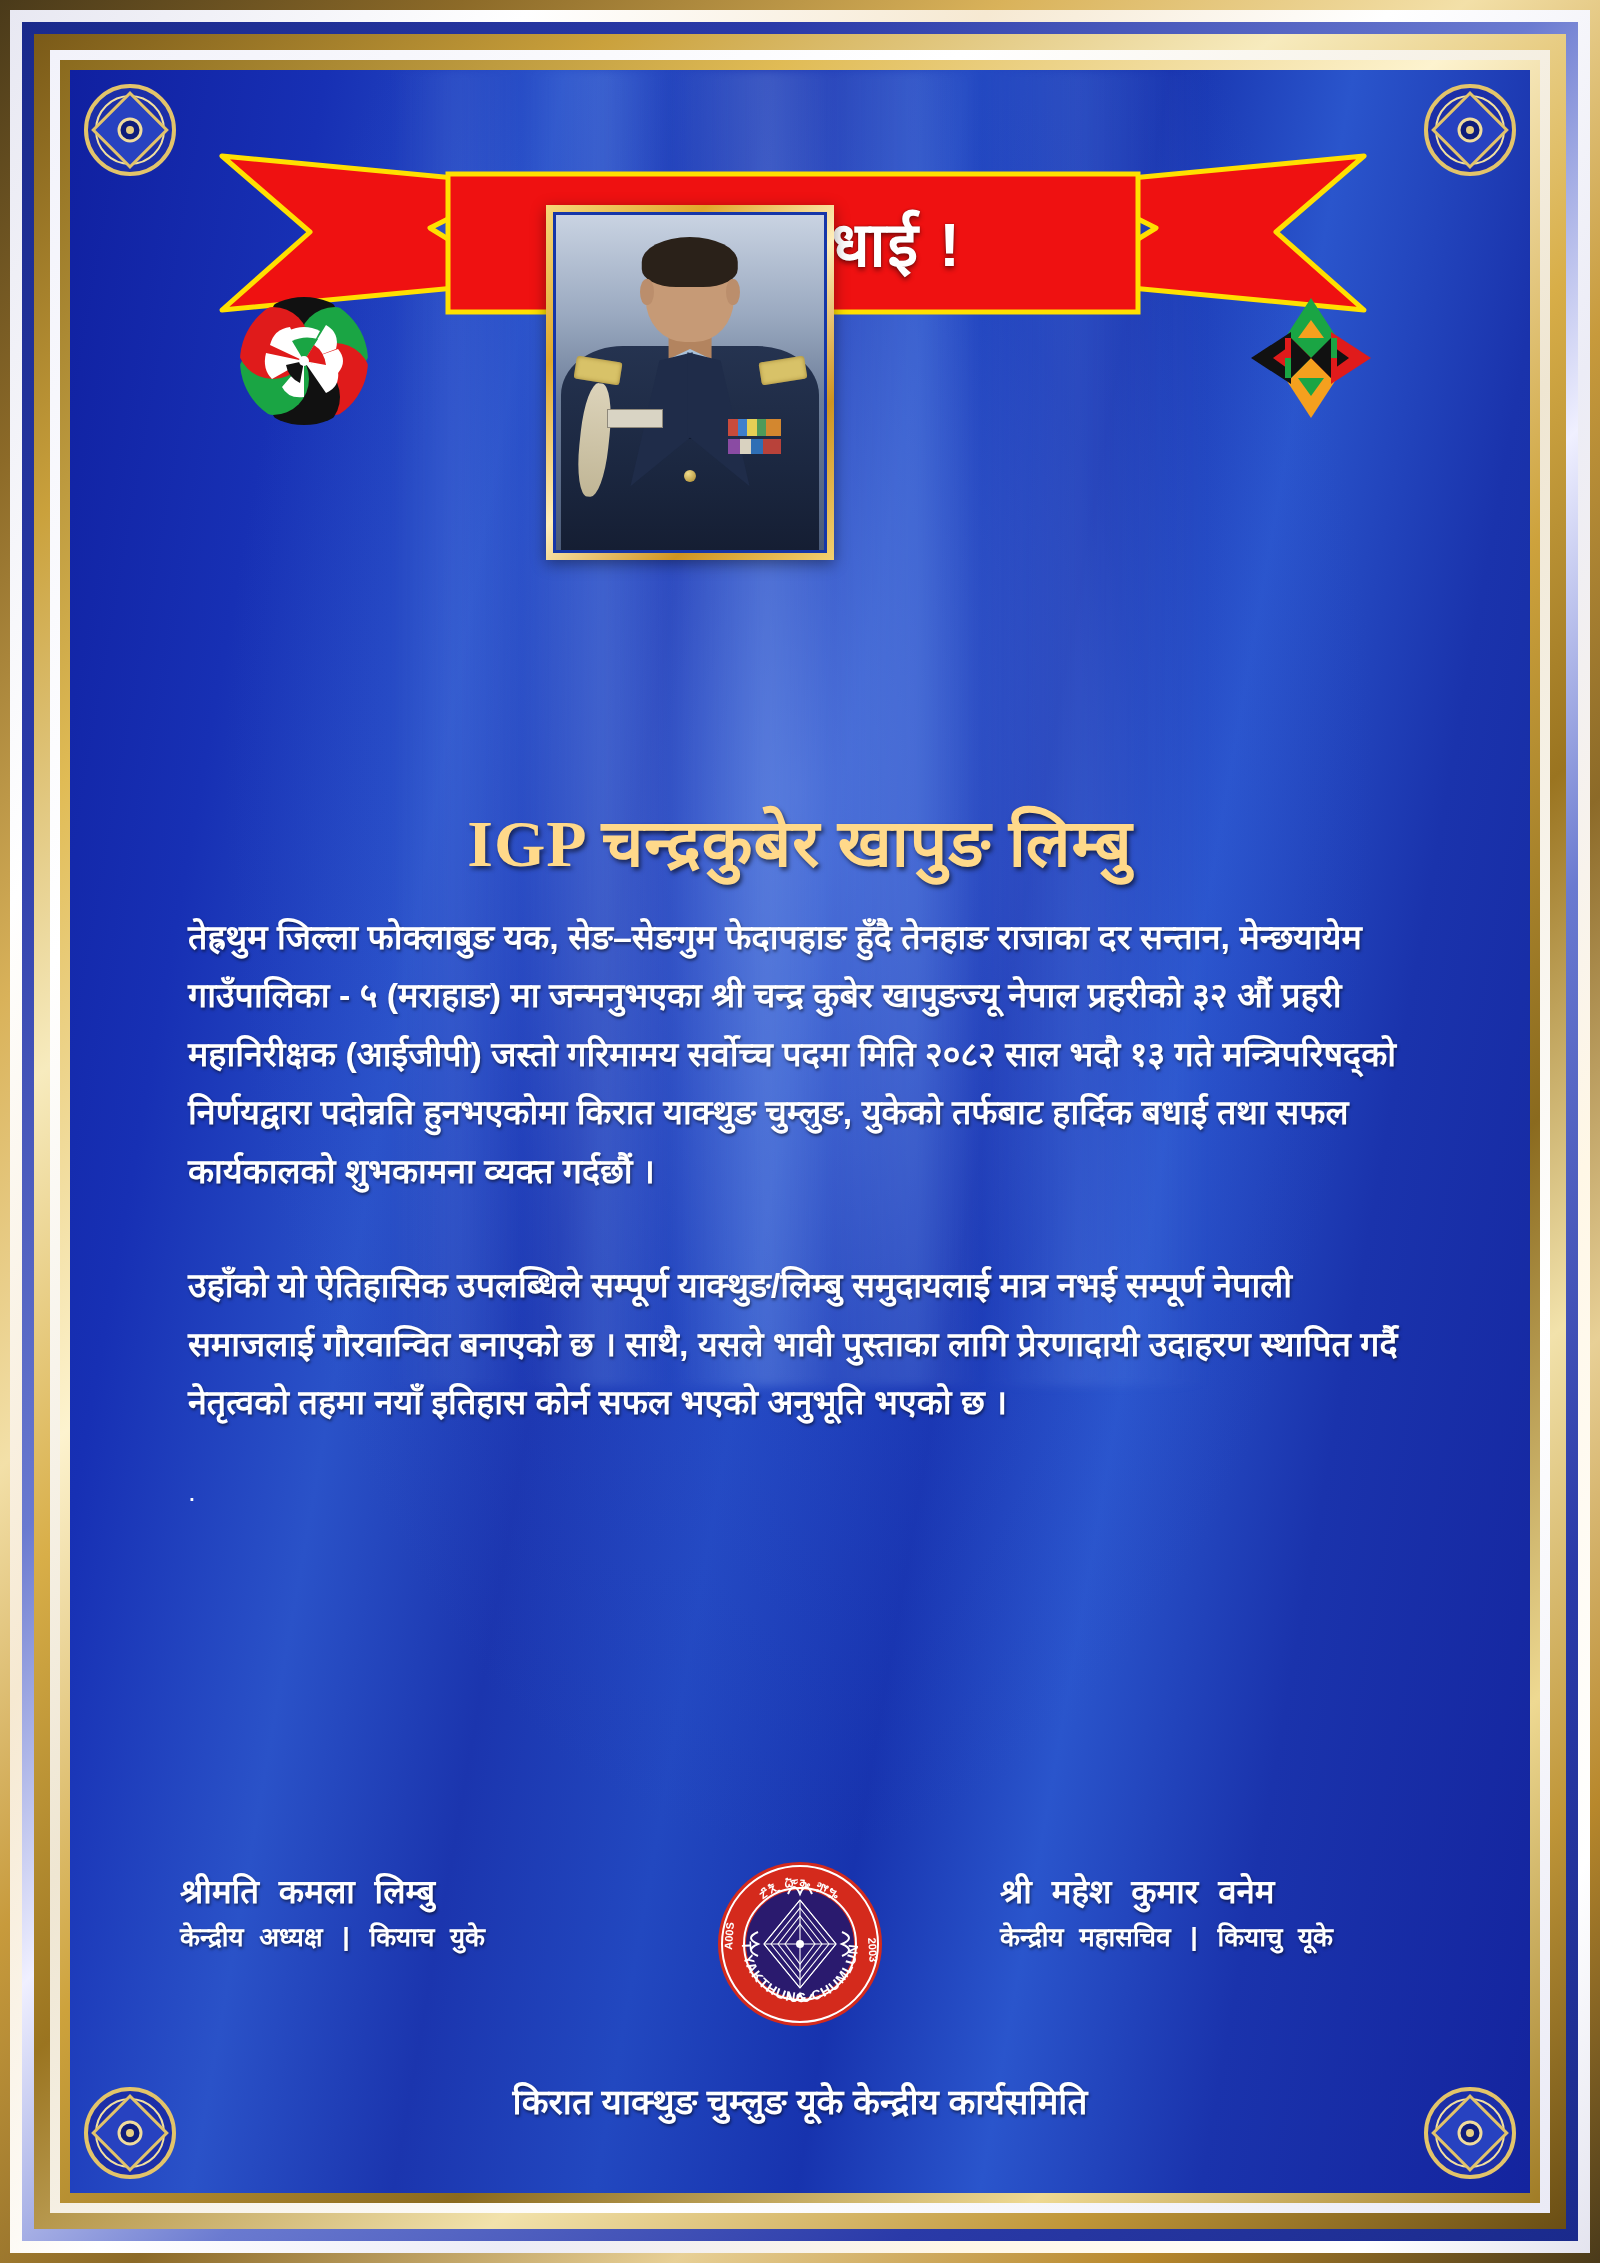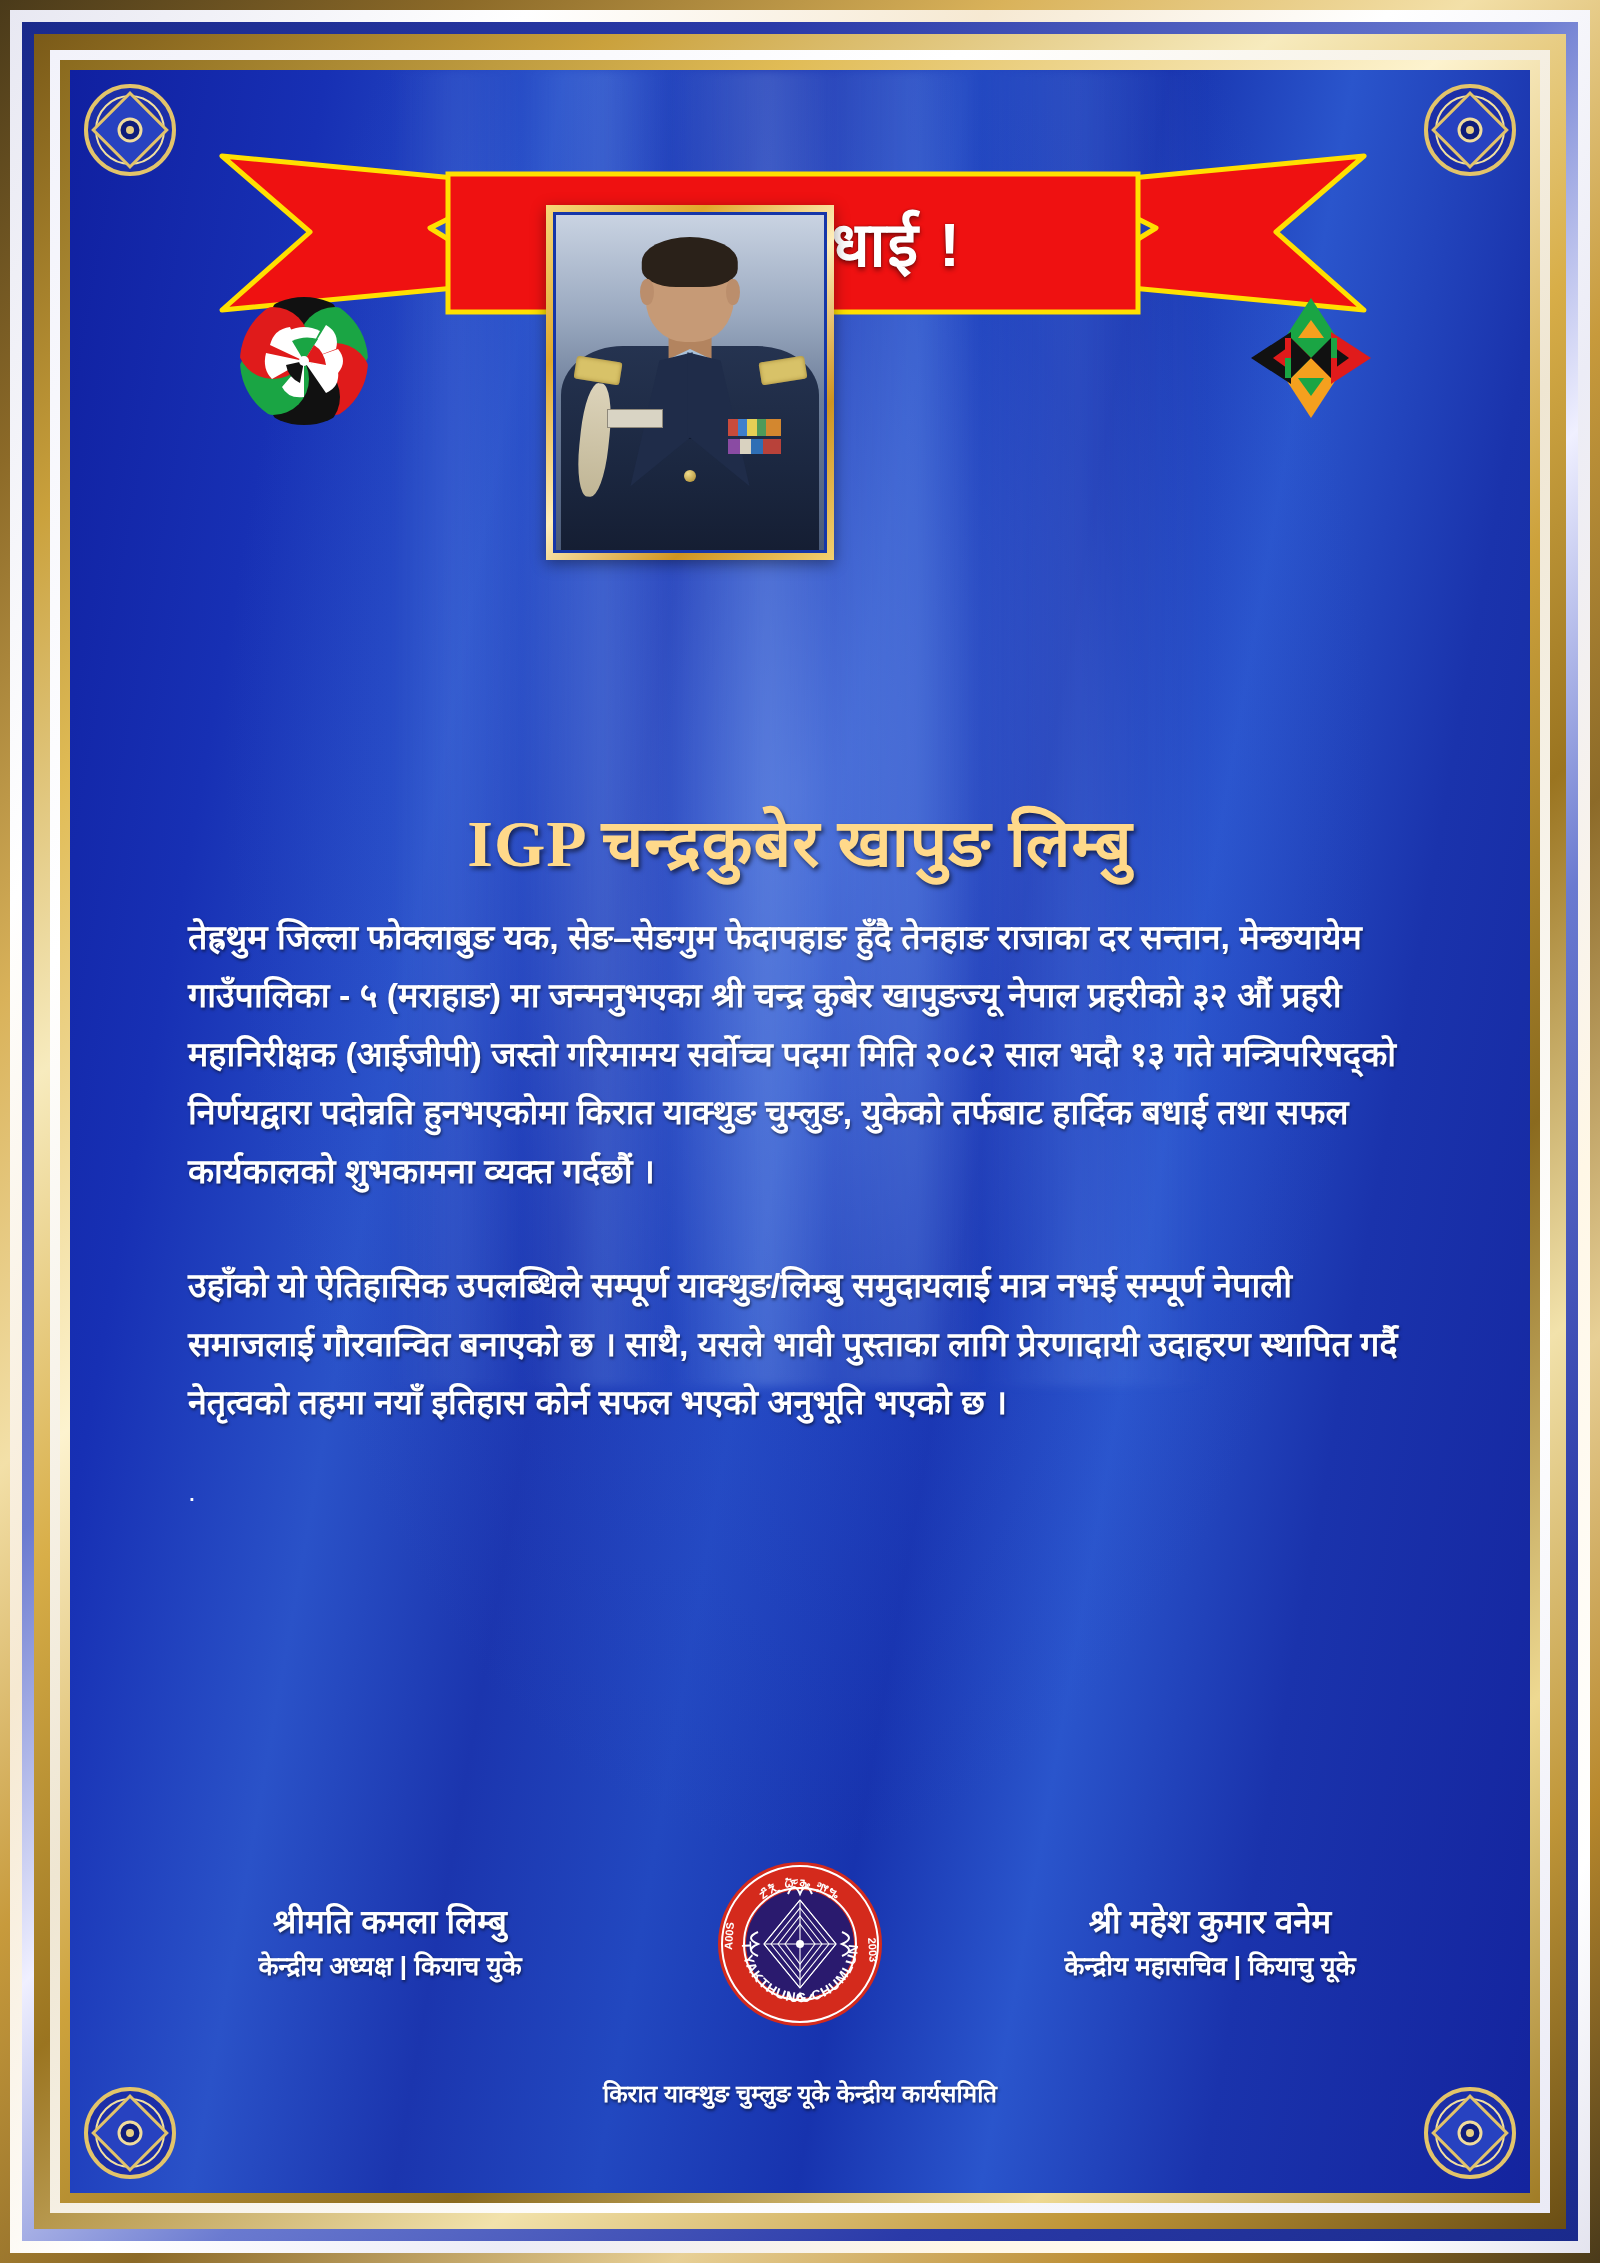--- a/index.html
+++ b/index.html
@@ -134,9 +134,9 @@
 
   
   .sig-row{position:absolute;left:90px;right:90px;top:1800px;height:200px;}
-  .sig{position:absolute;top:0;width:420px;text-align:center;color:#ffffff;
-    font-family:Liberation Sans, sans-serif;
-    text-shadow:1px 2px 3px rgba(0,0,0,0.5);margin-top:27px;}
+  .sig{position:absolute;top:0;width:420px;text-align:left;color:#ffffff;
+    font-family:Liberation Mono, monospace;
+    text-shadow:1px 2px 3px rgba(0,0,0,0.5);}
   .sig-left{left:20px;} .sig-right{right:20px;}
   .sig-name{font-size:33px;font-weight:bold;line-height:1.5;}
   .sig-role{font-size:26px;font-weight:bold;line-height:1.5;}

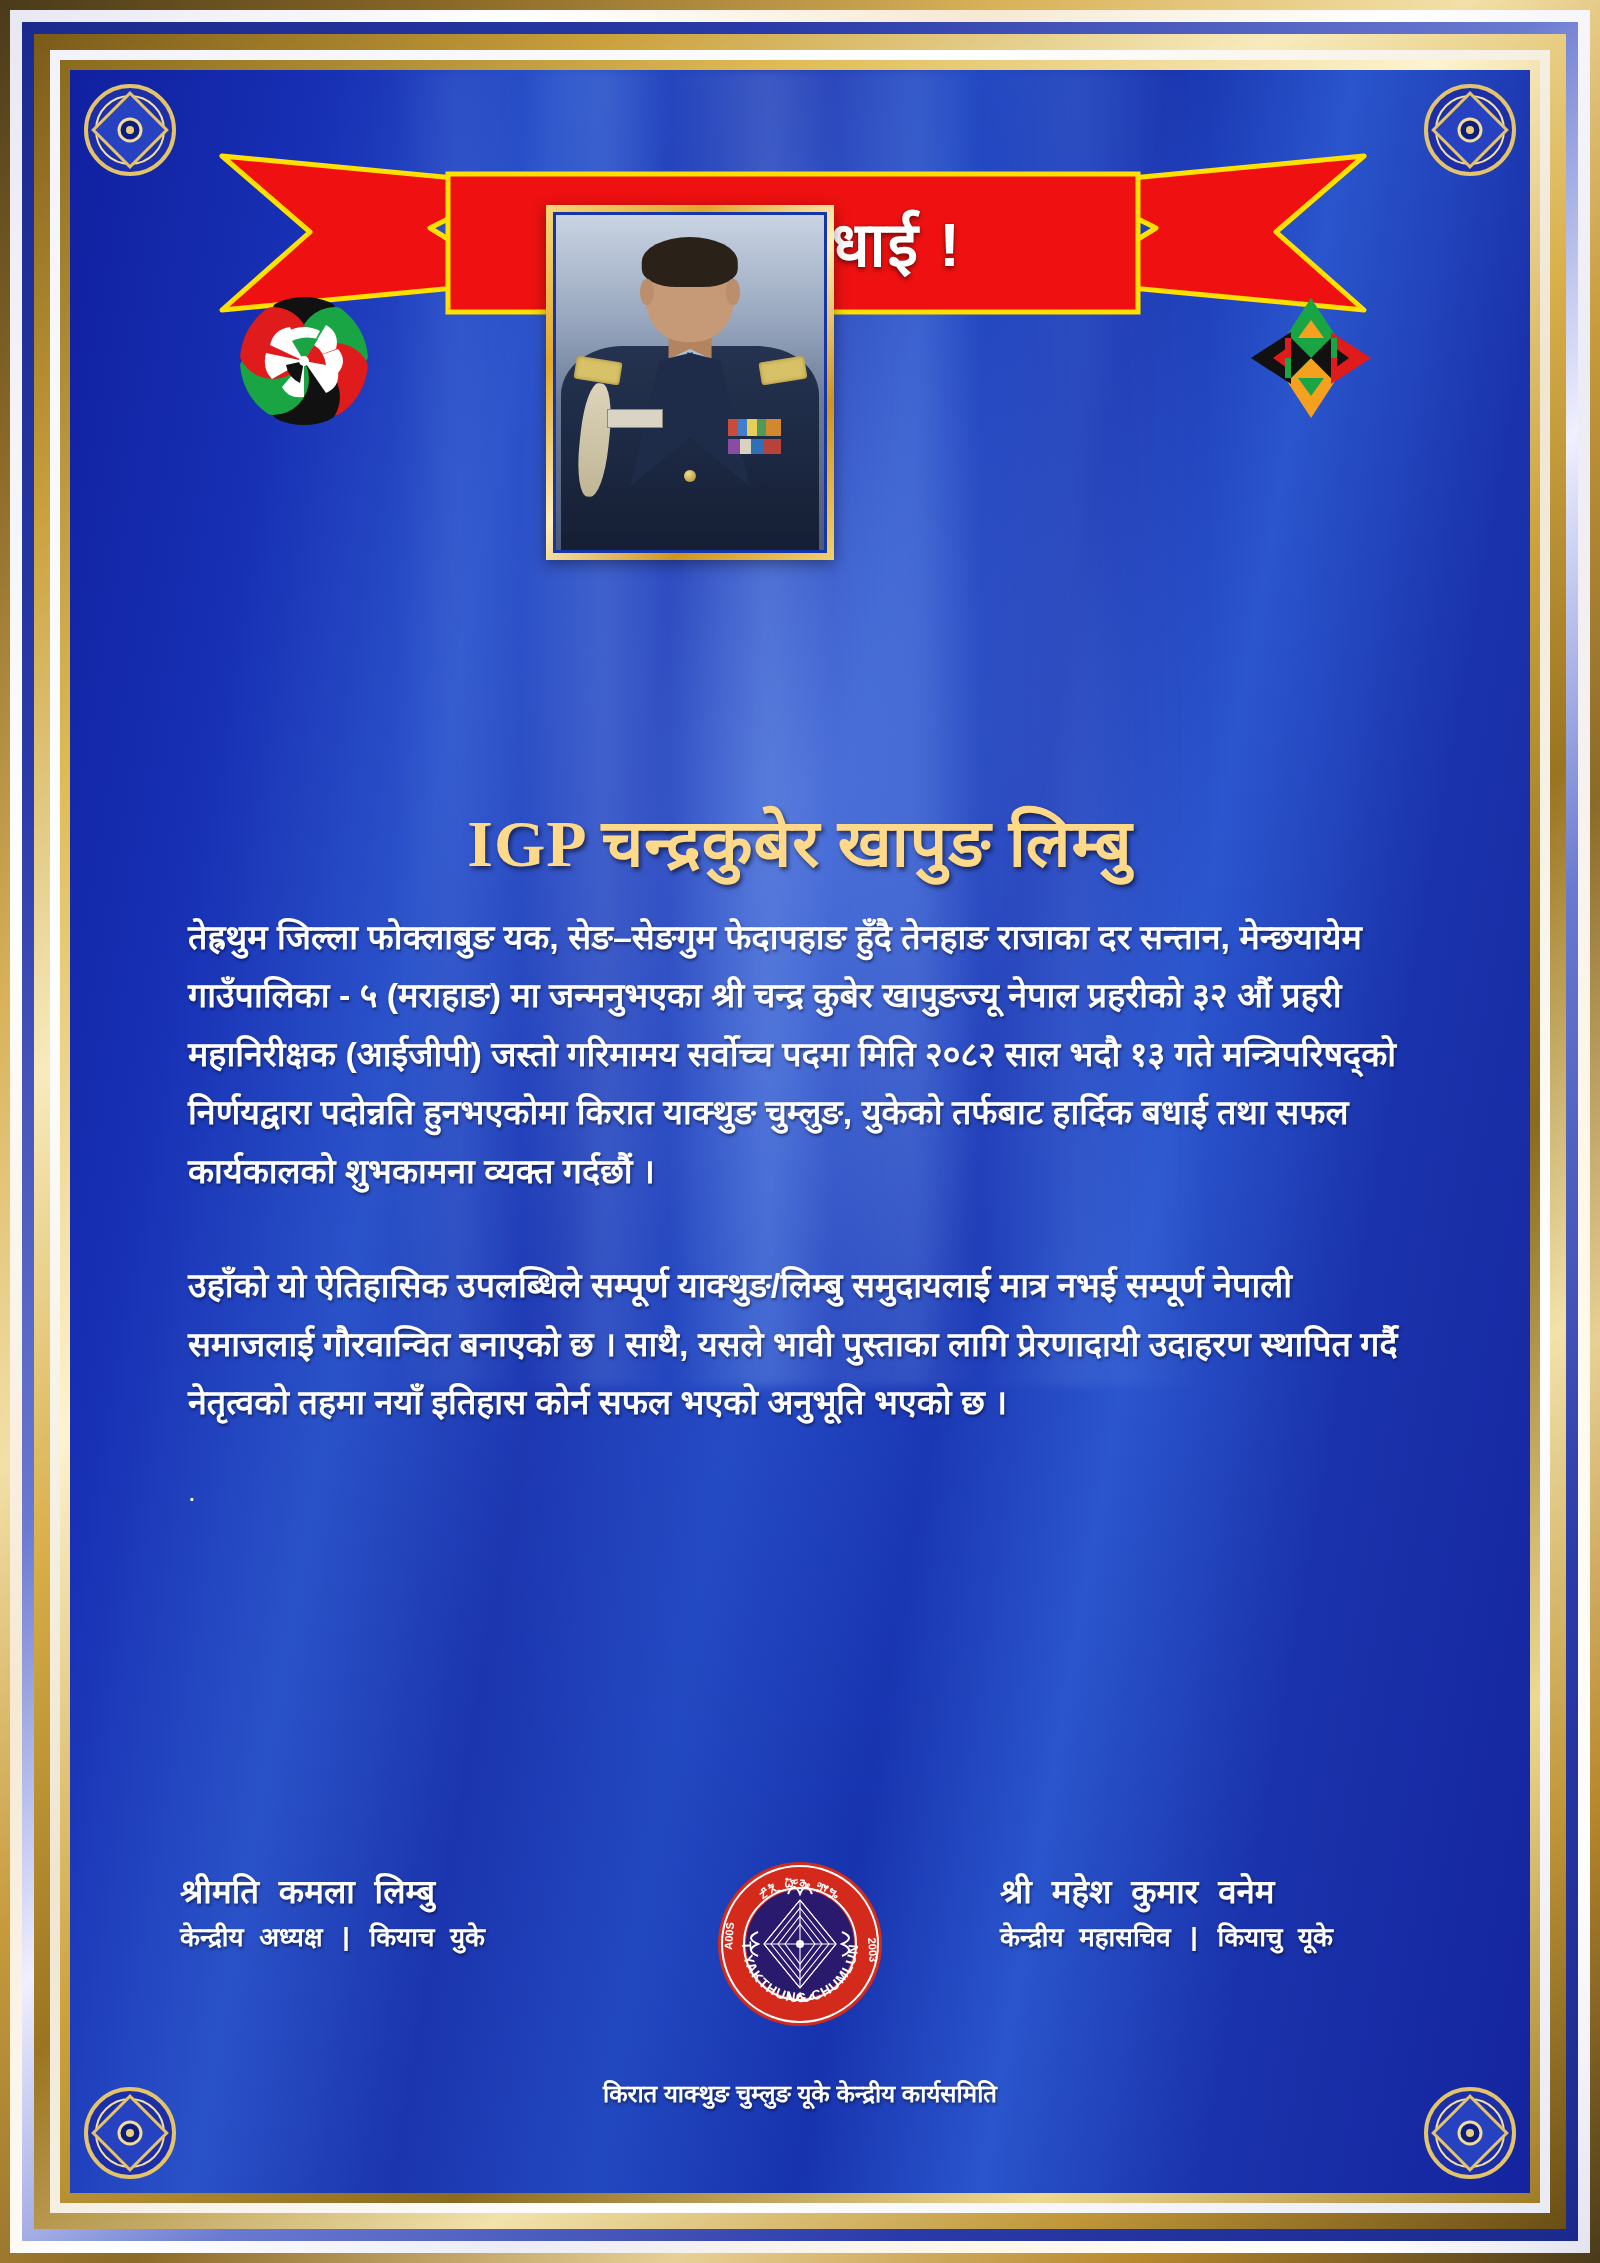--- a/index.html
+++ b/index.html
@@ -149,7 +149,7 @@
     text-shadow:1px 2px 3px rgba(0,0,0,0.5);
     font-family:"Liberation Sans","DejaVu Sans",sans-serif;}
   .footer-limbu{font-size:33px;font-weight:bold;letter-spacing:2px;line-height:1.45;}
-  .footer-np{font-size:24px;font-weight:bold;line-height:1.5;}
+  .footer-np{font-size:35px;font-weight:bold;line-height:1.5;}
 </style>
 </head>
 <body>

